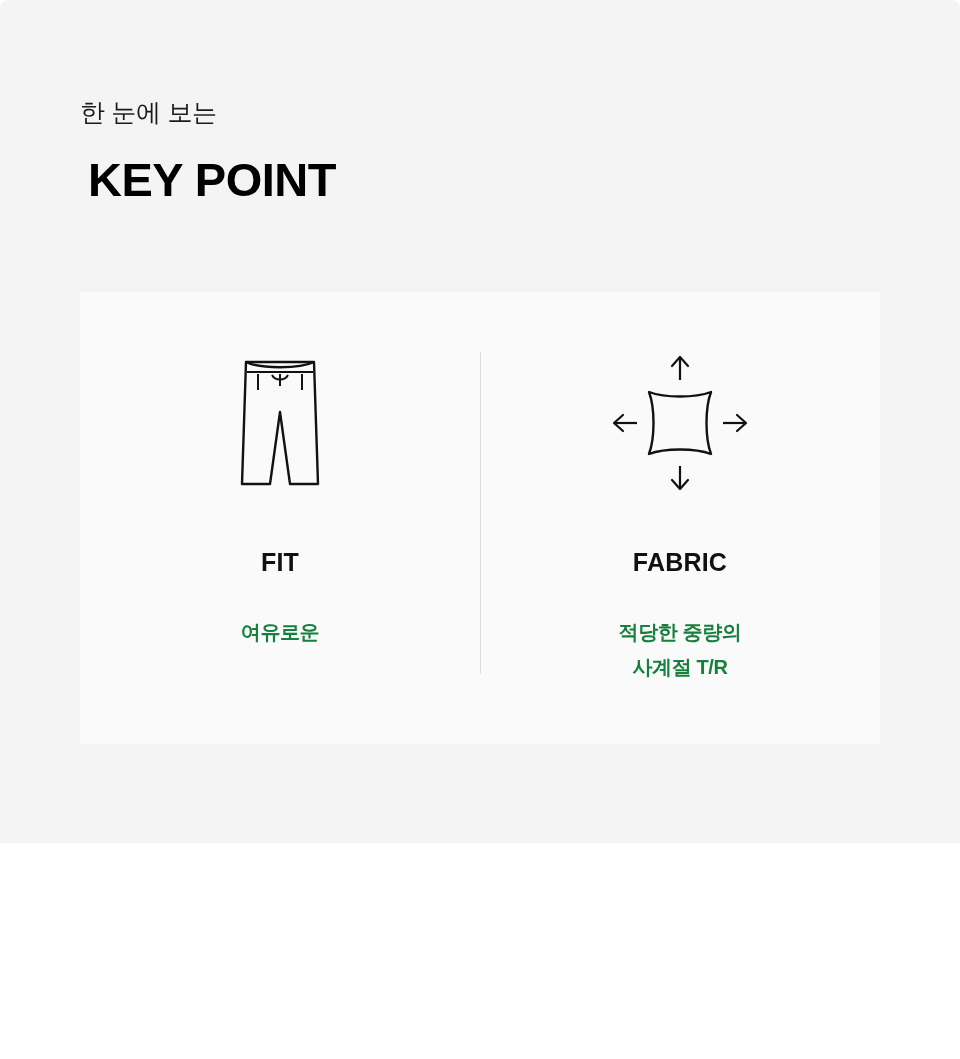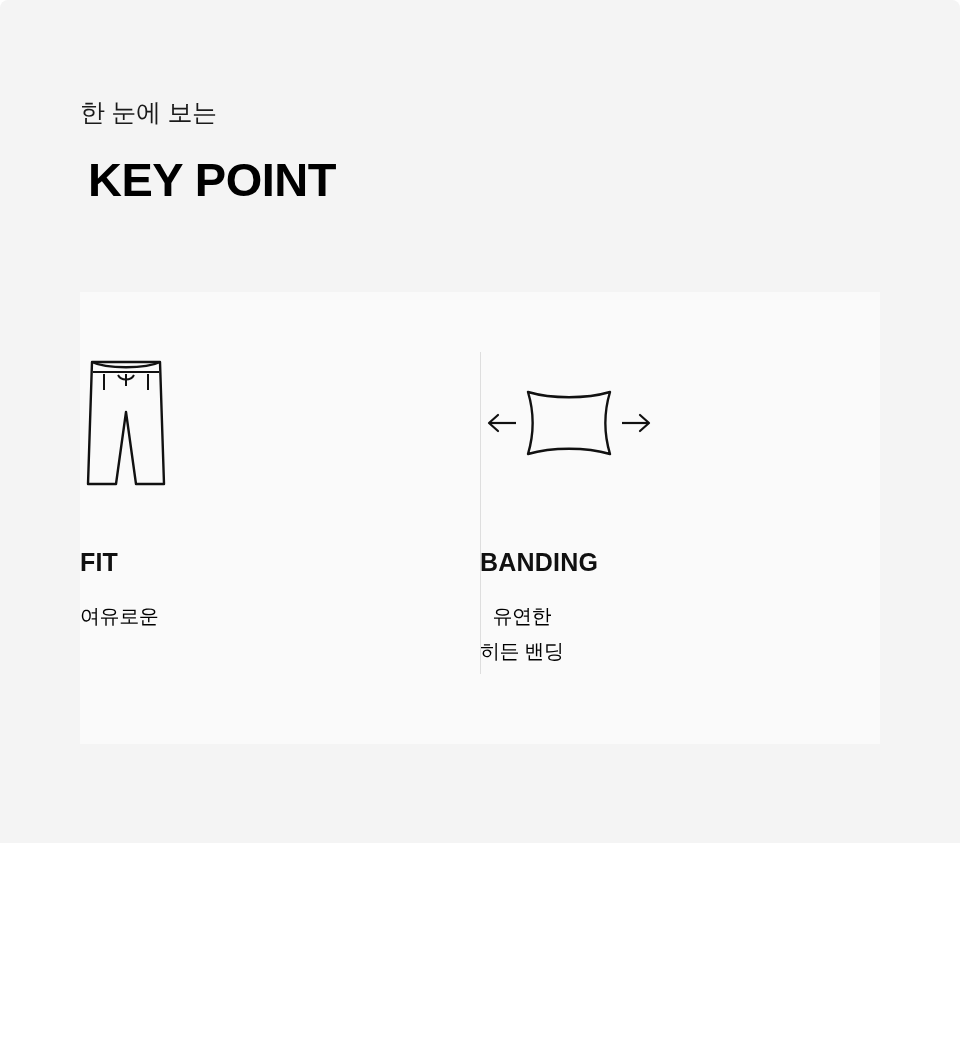--- a/index.html
+++ b/index.html
@@ -70,7 +70,7 @@
     position: relative;
     display: flex;
     flex-direction: column;
-    align-items: flex-start;
+    align-items: center;
   }
   .col + .col::before {
     content: "";

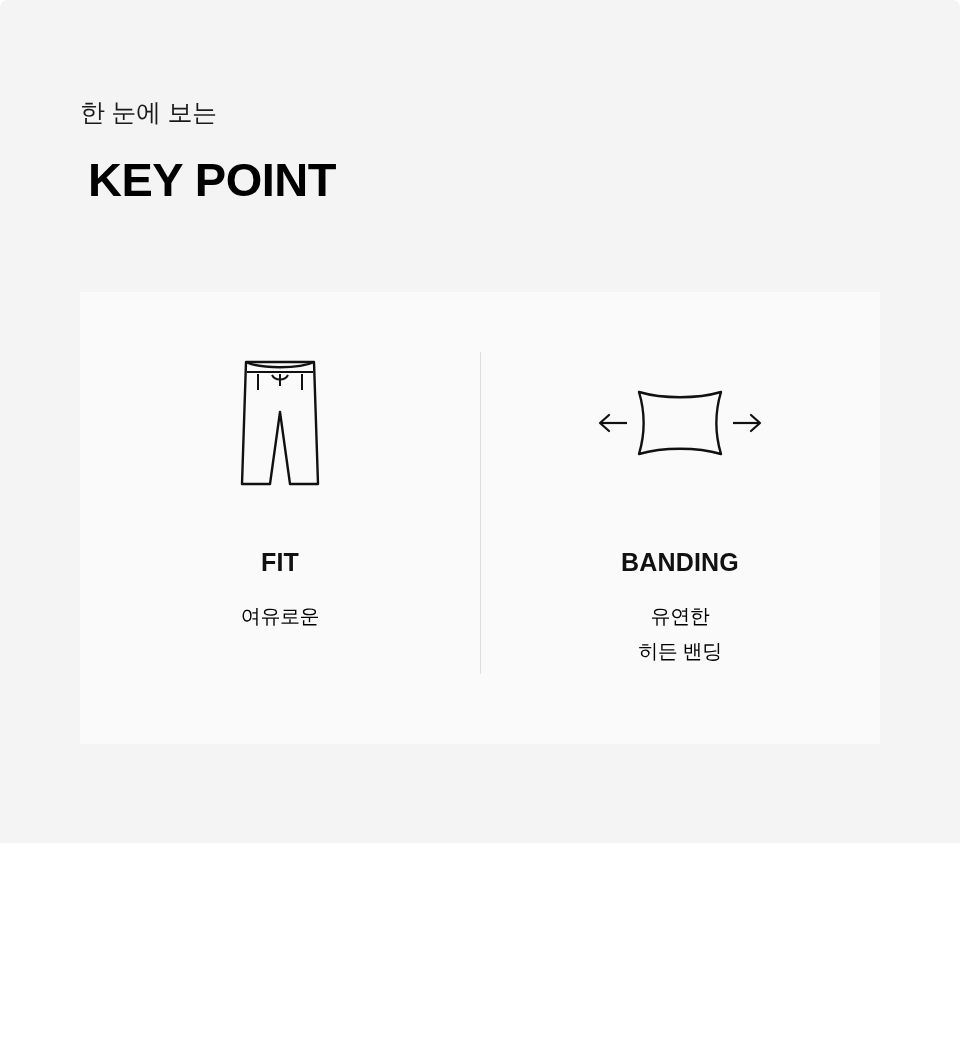--- a/index.html
+++ b/index.html
@@ -149,22 +149,6 @@
           </div>
         </div>
 
-        <div class="col">
-          <div class="icon-wrap">
-            <svg width="178" height="110" viewBox="0 0 178 110" fill="none" xmlns="http://www.w3.org/2000/svg">
-              <path d="M48 24 C72 31, 106 31, 130 24 C124 44, 124 66, 130 86 C106 79, 72 79, 48 86 C54 66, 54 44, 48 24 Z" stroke="#111111" stroke-width="2.4" stroke-linejoin="round" fill="none"></path>
-              <path d="M36 55 H10" stroke="#111111" stroke-width="2.2"></path>
-              <path d="M18 47 L9 55 L18 63" stroke="#111111" stroke-width="2.2" fill="none" stroke-linejoin="round" stroke-linecap="round"></path>
-              <path d="M142 55 H168" stroke="#111111" stroke-width="2.2"></path>
-              <path d="M160 47 L169 55 L160 63" stroke="#111111" stroke-width="2.2" fill="none" stroke-linejoin="round" stroke-linecap="round"></path>
-            </svg>
-          </div>
-          <div class="col-title">BANDING</div>
-          <div class="col-desc">
-            <span>유연한</span>
-            <span>히든 밴딩</span>
-          </div>
-        </div>
 
 
       </div>

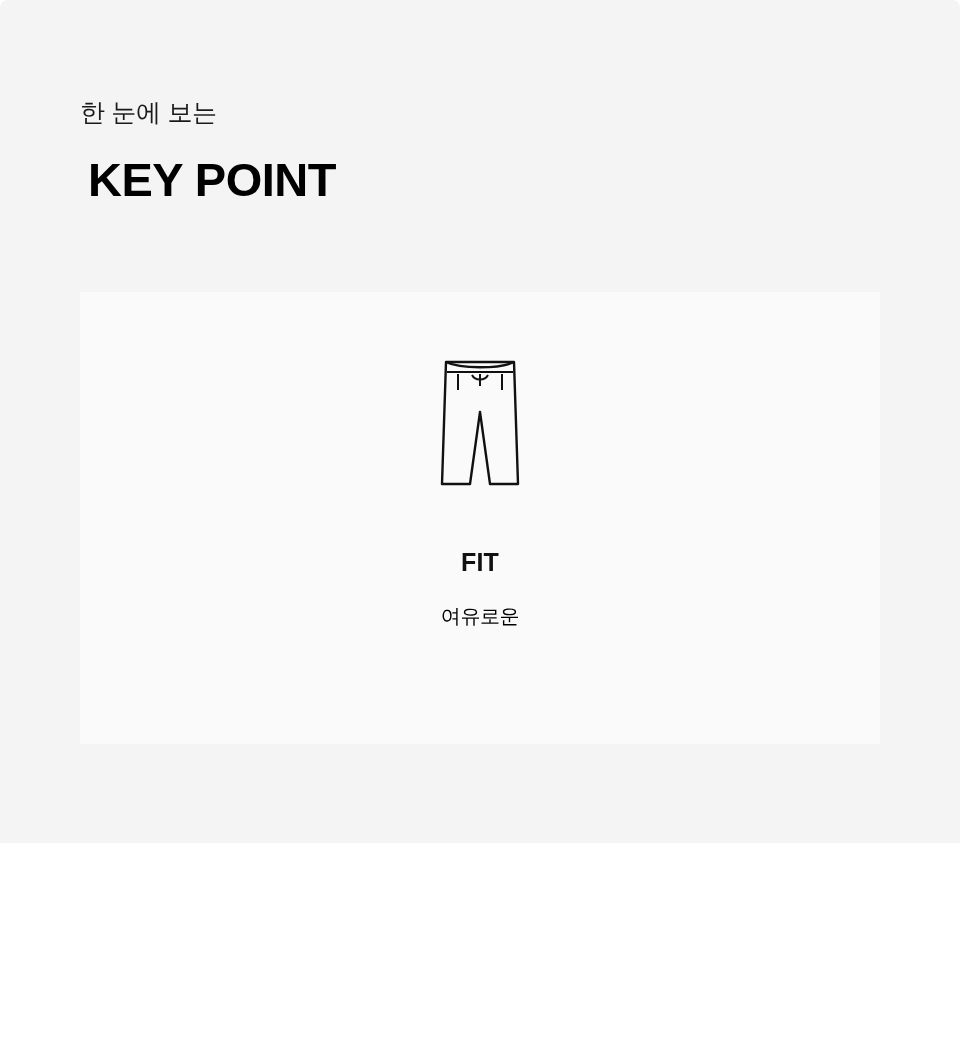--- a/index.html
+++ b/index.html
@@ -150,6 +150,26 @@
         </div>
 
 
+        <div class="col">
+          <div class="icon-wrap">
+            <svg width="150" height="150" viewBox="0 0 150 150" fill="none" xmlns="http://www.w3.org/2000/svg">
+              <path d="M44 44 C60 50, 90 50, 106 44 C100 60, 100 90, 106 106 C90 100, 60 100, 44 106 C50 90, 50 60, 44 44 Z" stroke="#111111" stroke-width="2.4" stroke-linejoin="round" fill="none"></path>
+              <path d="M32 75 H10" stroke="#111111" stroke-width="2.2"></path>
+              <path d="M18 67 L9 75 L18 83" stroke="#111111" stroke-width="2.2" fill="none" stroke-linejoin="round" stroke-linecap="round"></path>
+              <path d="M118 75 H140" stroke="#111111" stroke-width="2.2"></path>
+              <path d="M132 67 L141 75 L132 83" stroke="#111111" stroke-width="2.2" fill="none" stroke-linejoin="round" stroke-linecap="round"></path>
+              <path d="M75 32 V10" stroke="#111111" stroke-width="2.2"></path>
+              <path d="M67 18 L75 9 L83 18" stroke="#111111" stroke-width="2.2" fill="none" stroke-linejoin="round" stroke-linecap="round"></path>
+              <path d="M75 118 V140" stroke="#111111" stroke-width="2.2"></path>
+              <path d="M67 132 L75 141 L83 132" stroke="#111111" stroke-width="2.2" fill="none" stroke-linejoin="round" stroke-linecap="round"></path>
+            </svg>
+          </div>
+          <div class="col-title">FABRIC</div>
+          <div class="col-desc">
+            <span>적당한 중량의</span>
+            <span>사계절 T/R</span>
+          </div>
+        </div>
 
       </div>
     </div>

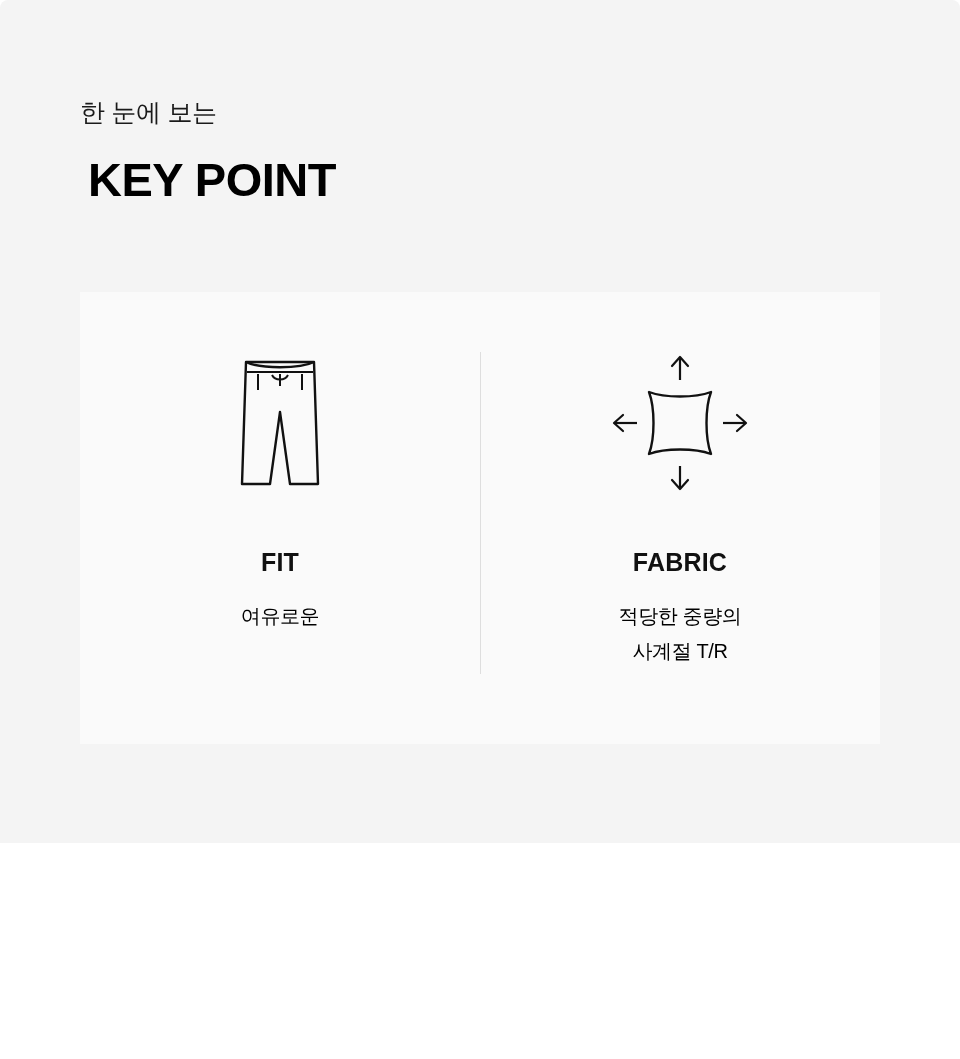--- a/index.html
+++ b/index.html
@@ -96,12 +96,12 @@
     line-height: 1;
   }
   .col-desc {
-    margin-top: 24px;
+    margin-top: 40px;
     font-size: 20px;
     line-height: 1.75;
-    color: #000000;
+    color: #15803d;
     text-align: center;
-    font-weight: 400;
+    font-weight: 700;
     letter-spacing: -0.4px;
   }
   .col-desc span {

